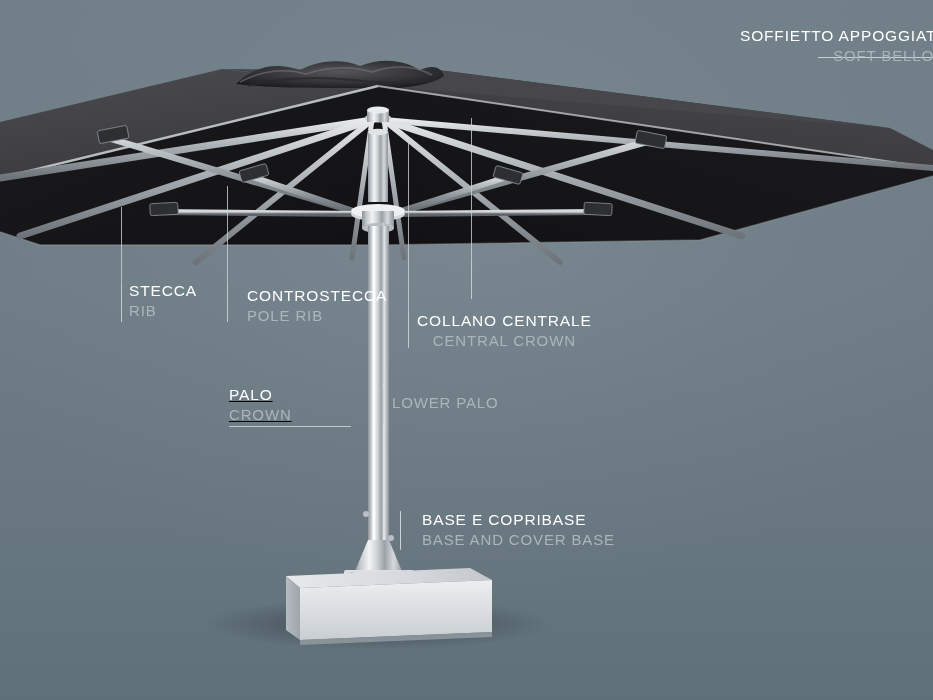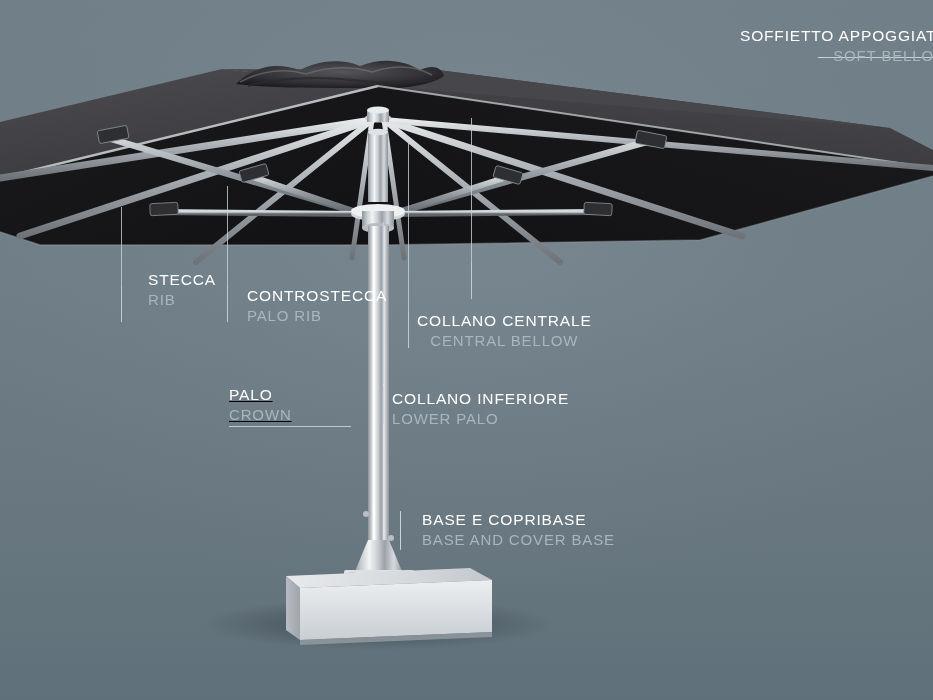--- a/index.html
+++ b/index.html
@@ -243,7 +243,7 @@
   </div>
 
   <div class="vtick" style="left:121px; top:286px; height:36px;"></div>
-  <div class="callout" style="left:129px; top:272px;margin-left:19px;">
+  <div class="callout" style="left:129px; top:283px;">
     <span class="it">STECCA</span>
     <span class="en">RIB</span>
   </div>

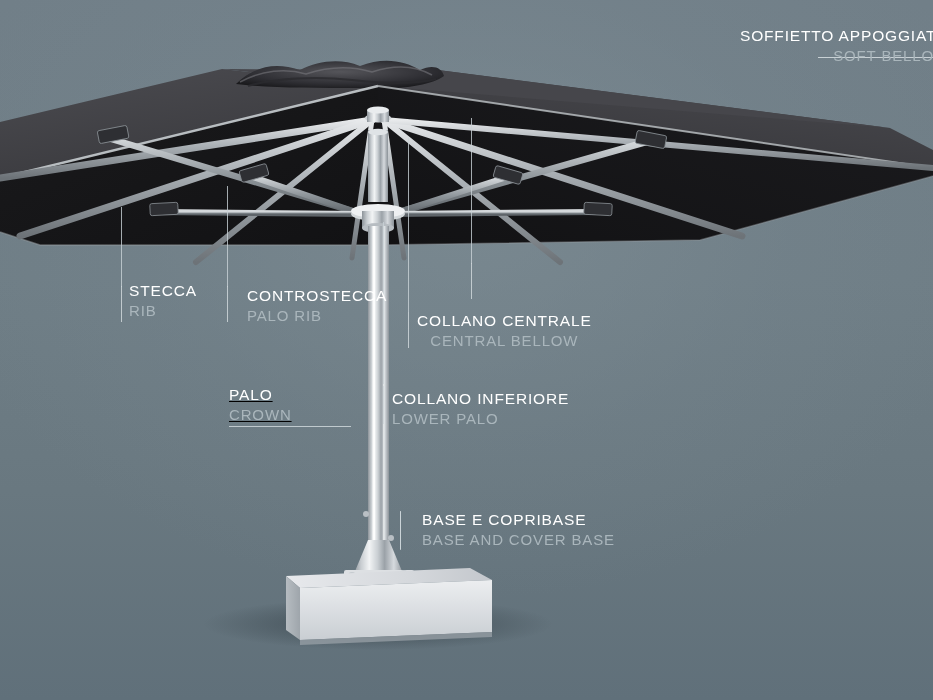--- a/index.html
+++ b/index.html
@@ -251,7 +251,7 @@
   <div class="vtick" style="left:227px; top:286px; height:36px;"></div>
   <div class="callout" style="left:235px; top:288px;margin-left:12px;">
     <span class="it">CONTROSTECCA</span>
-    <span class="en">PALO RIB</span>
+    <span class="en">POLE RIB</span>
   </div>
 
   <div class="vtick" style="left:471px; top:263px; height:36px;"></div>

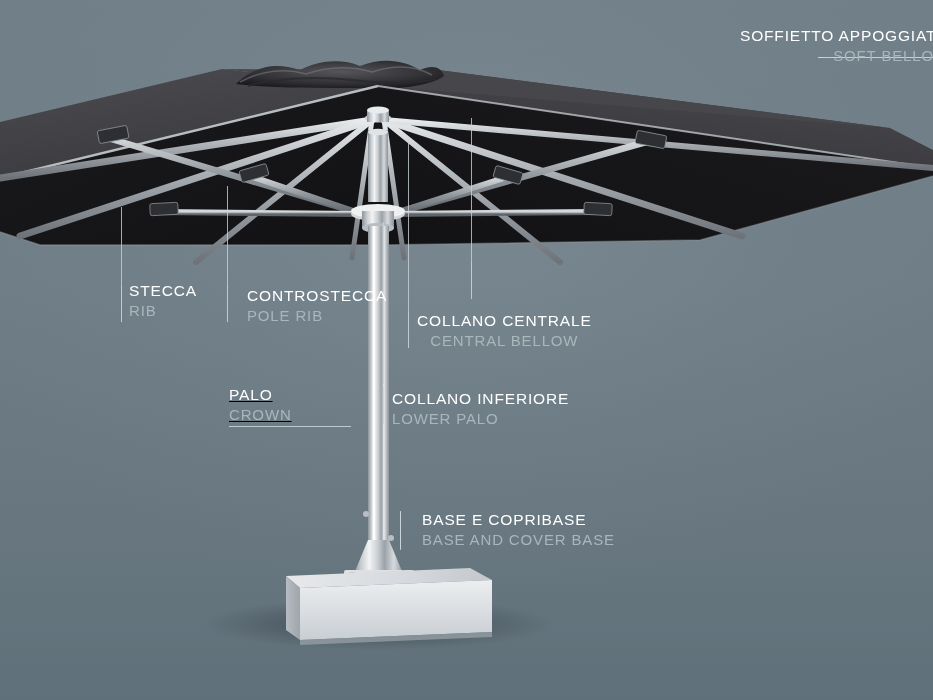--- a/index.html
+++ b/index.html
@@ -259,7 +259,7 @@
   <div class="vtick" style="left:408px; top:312px; height:36px;"></div>
   <div class="callout" style="left:417px; top:313px;text-align:center;">
     <span class="it">COLLANO CENTRALE</span>
-    <span class="en">CENTRAL BELLOW</span>
+    <span class="en">CENTRAL CROWN</span>
   </div>
 
   <div class="vtick" style="left:383px; top:386px; height:38px;"></div>

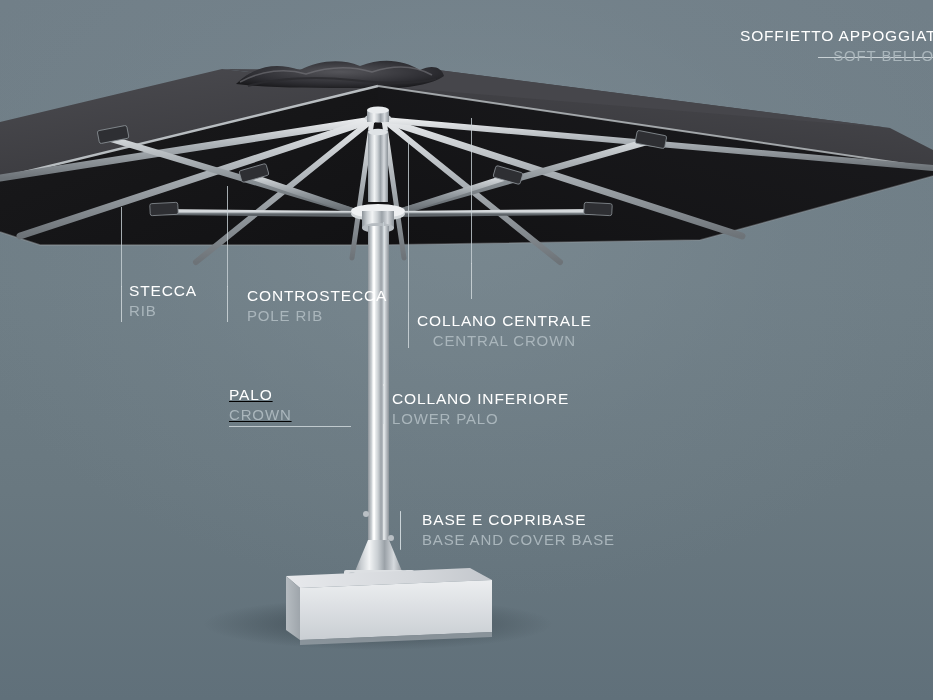--- a/index.html
+++ b/index.html
@@ -264,7 +264,6 @@
 
   <div class="vtick" style="left:383px; top:386px; height:38px;"></div>
   <div class="callout" style="left:392px; top:391px;">
-    <span class="it">COLLANO INFERIORE</span>
     <span class="en">LOWER PALO</span>
   </div>
 

